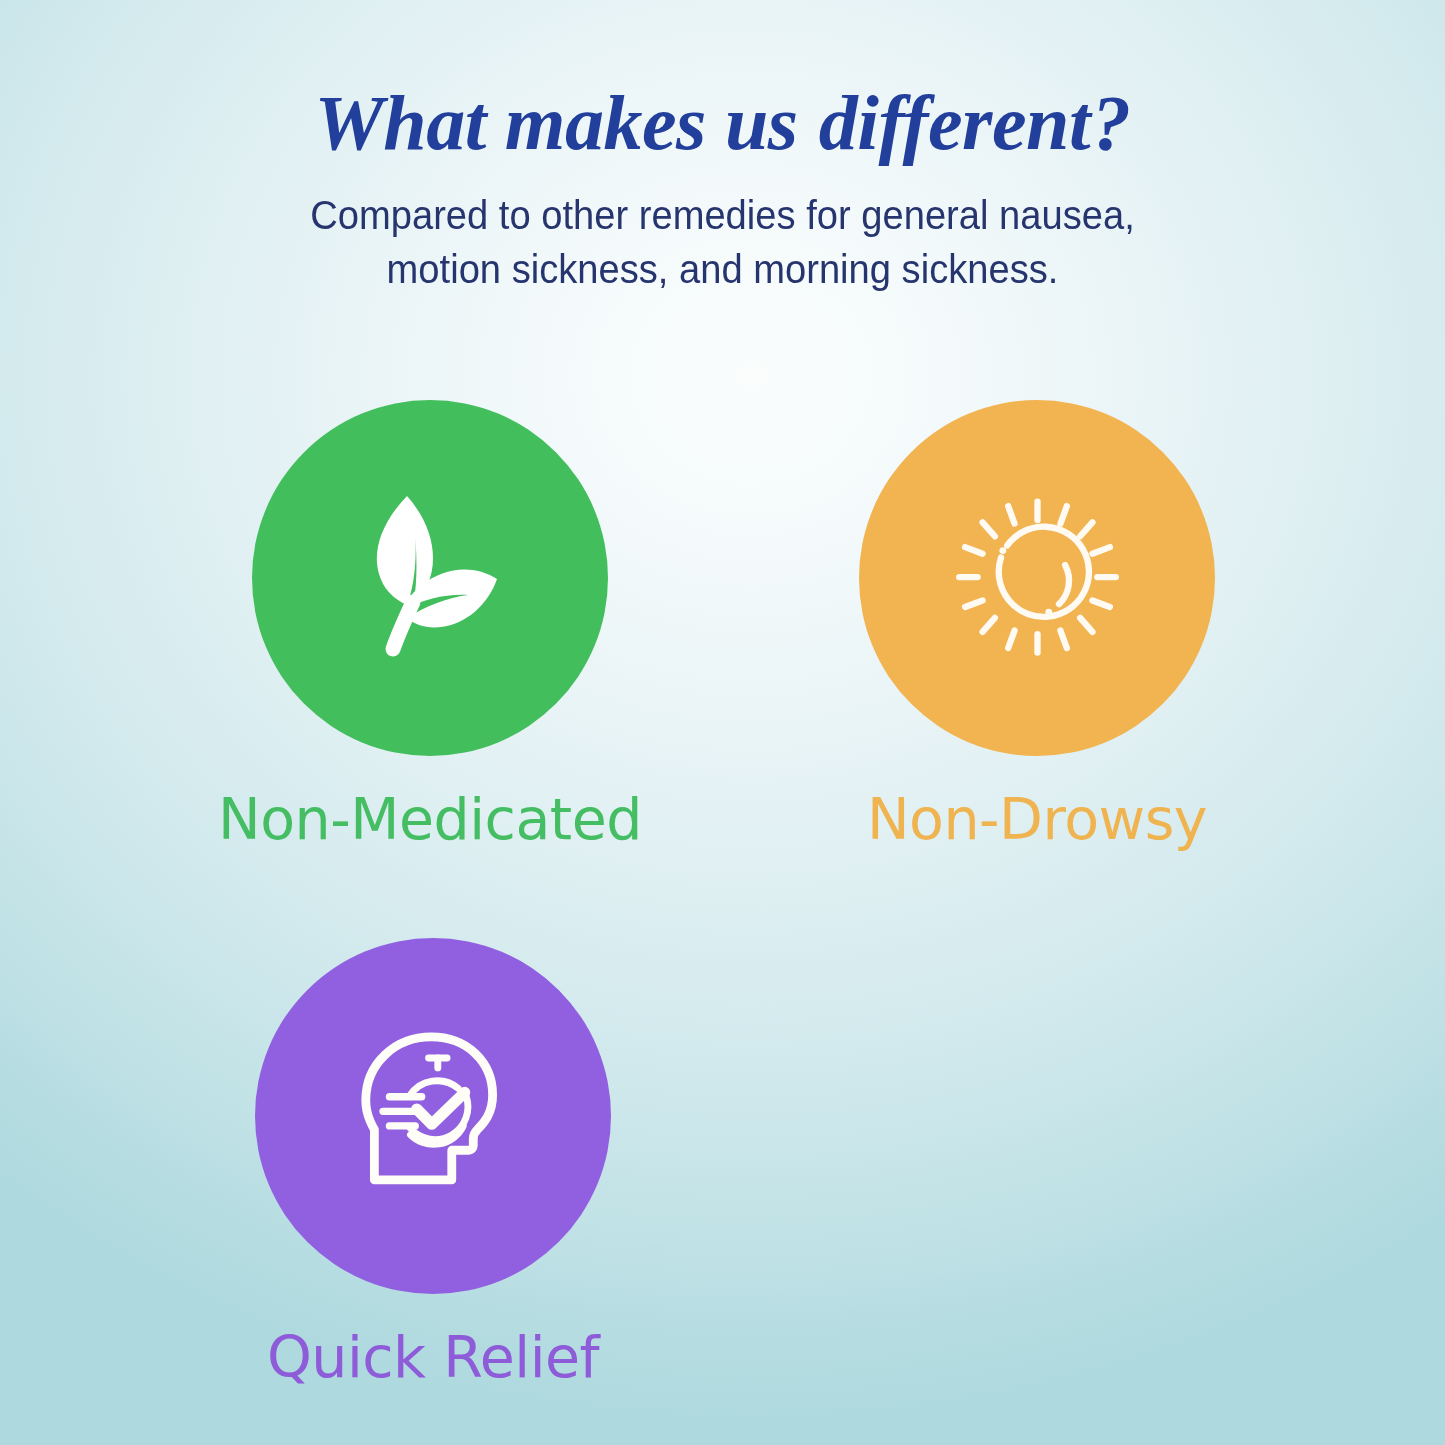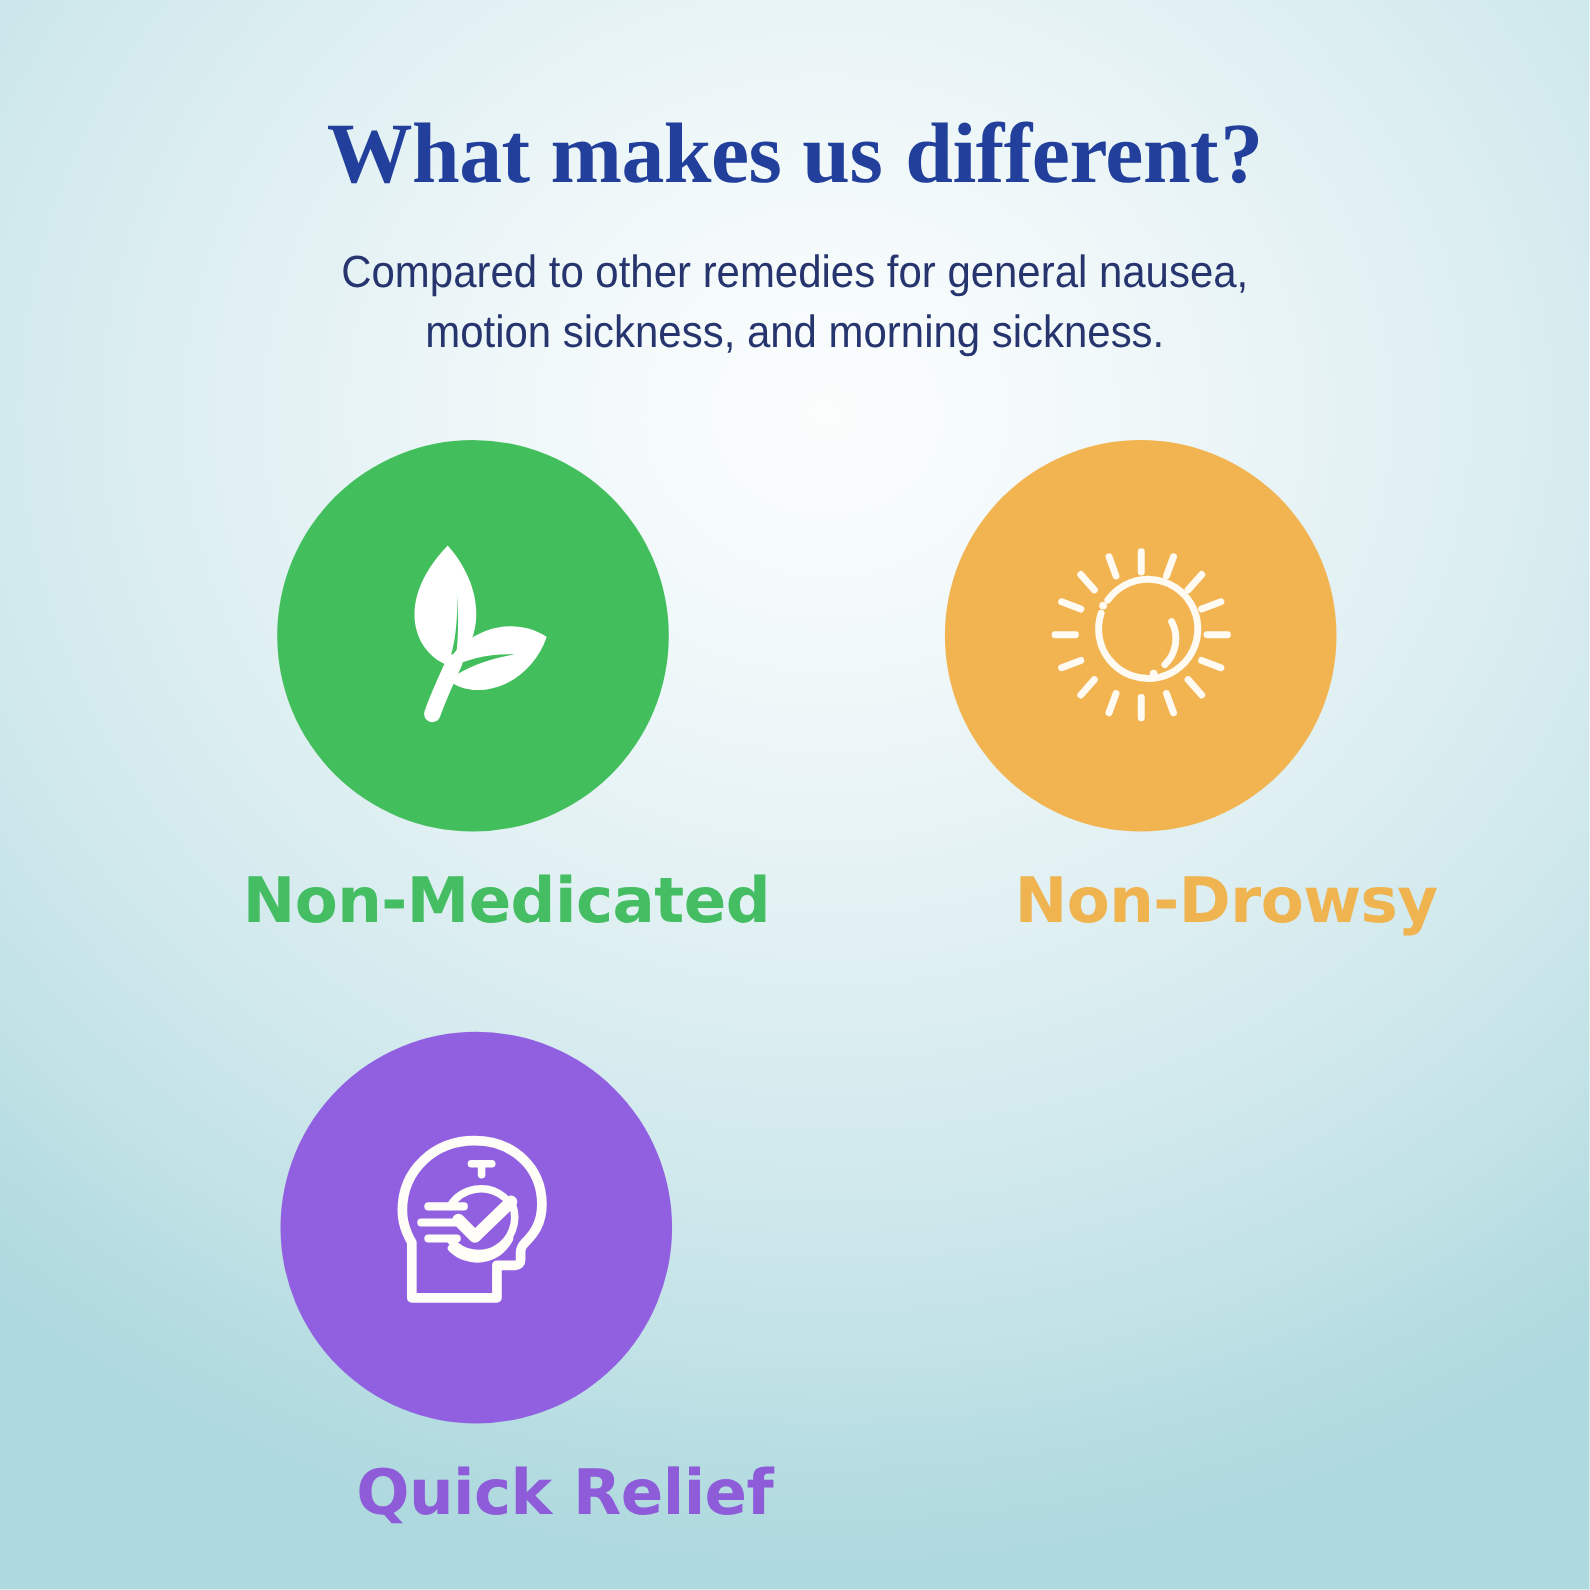--- a/index.html
+++ b/index.html
@@ -41,7 +41,7 @@
   }
 
   .title {
-    margin: 16px;
+    margin: 0;
     padding-top: 84px;
     font-family: "Liberation Serif", "DejaVu Serif", serif;
     font-weight: bold;
@@ -50,6 +50,7 @@
     letter-spacing: -0.5px;
     color: #22409b;
     white-space: nowrap;
+    font-style: italic;
   }
   .title .plain { }
   .title .underlined {

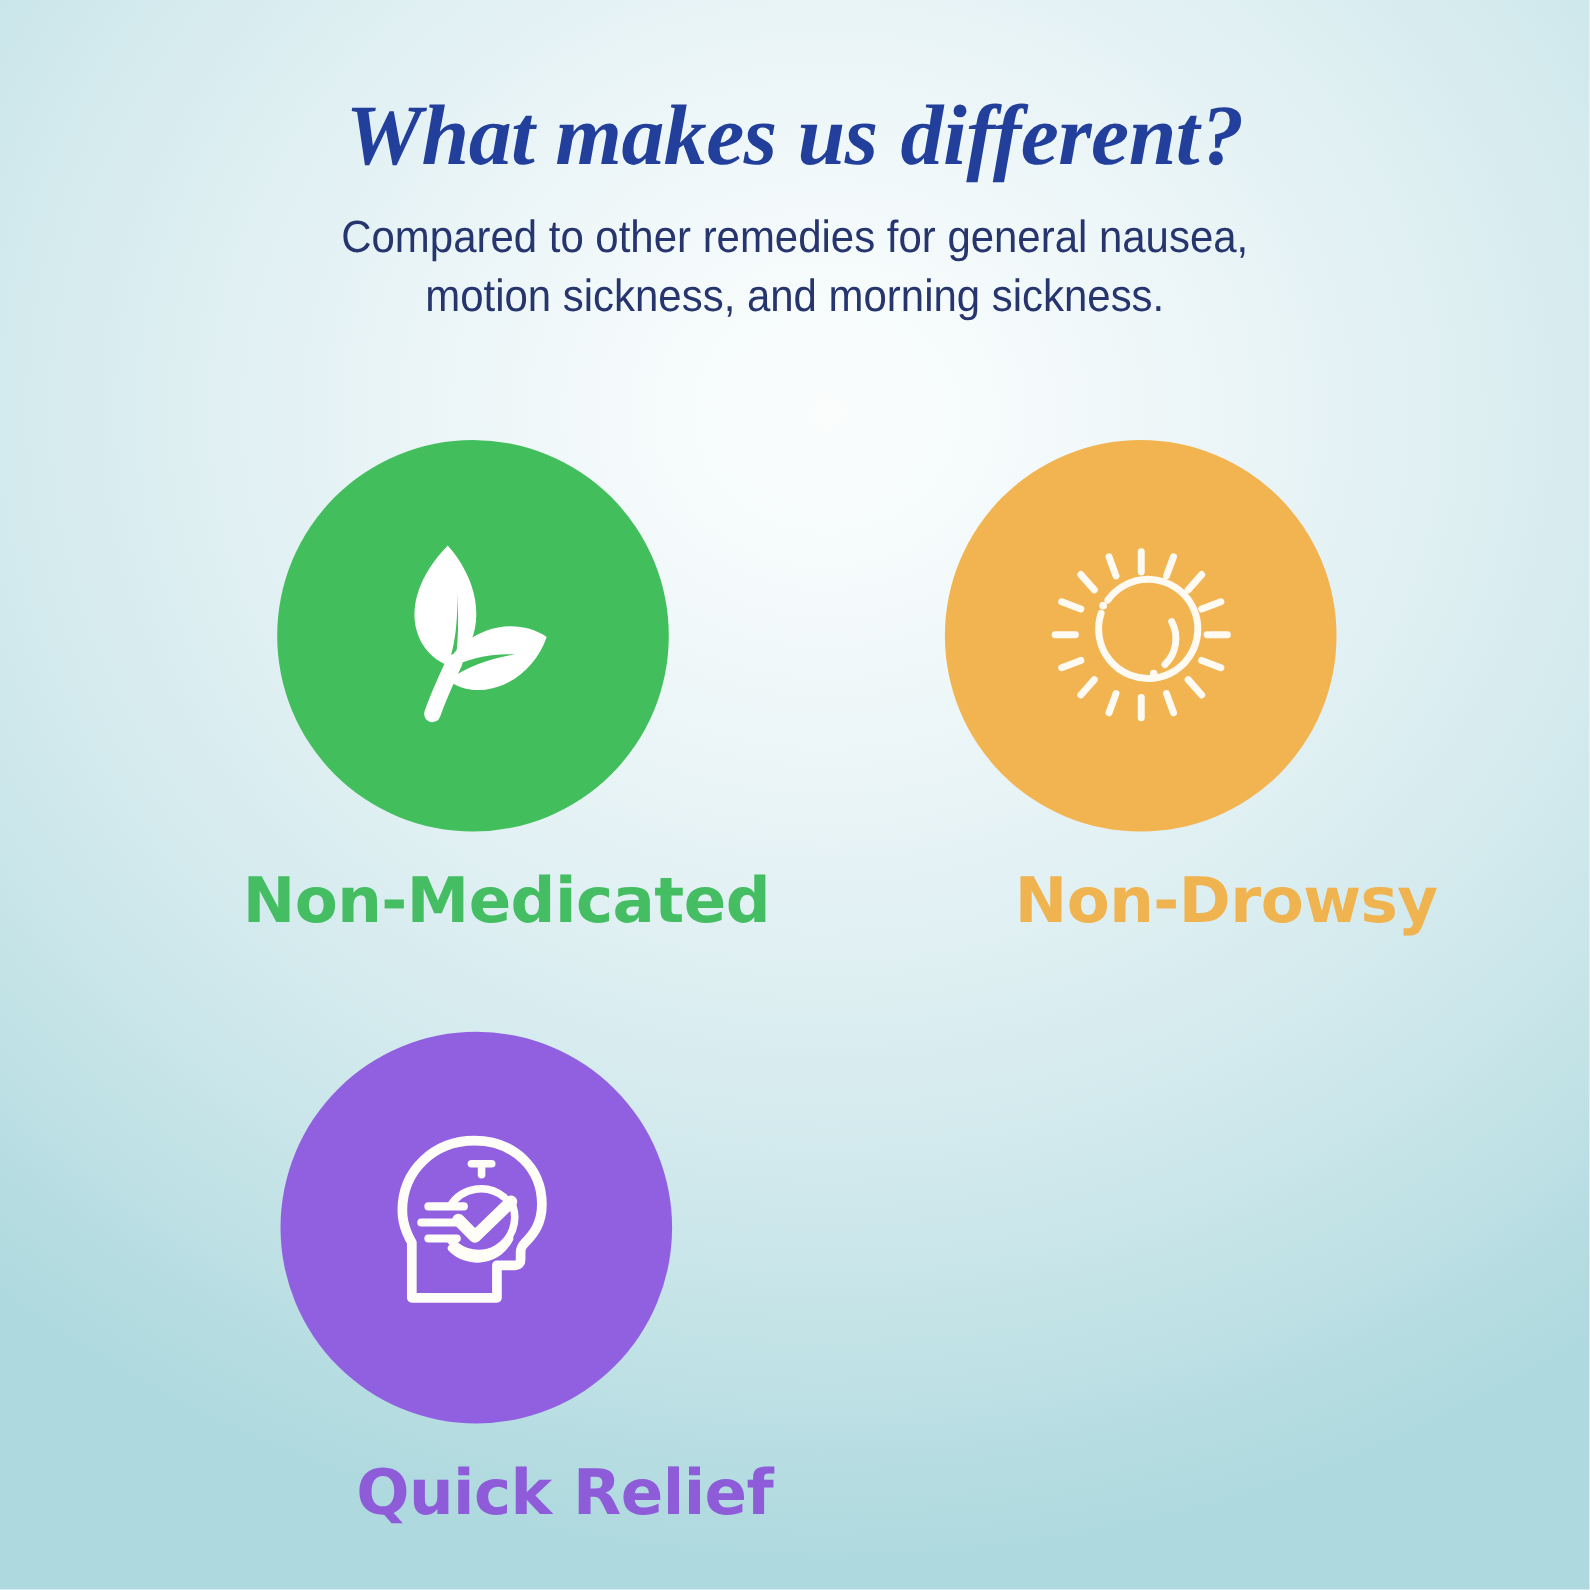--- a/index.html
+++ b/index.html
@@ -115,11 +115,10 @@
     padding-top: 33px;
     font-family: "DejaVu Sans", "Liberation Sans", sans-serif;
     font-size: 57px;
-    font-weight: 700;
+    font-weight: 400;
     letter-spacing: -0.5px;
     line-height: 1.08;
     white-space: nowrap;
-    text-align: right;
   }
 </style>
 </head>

